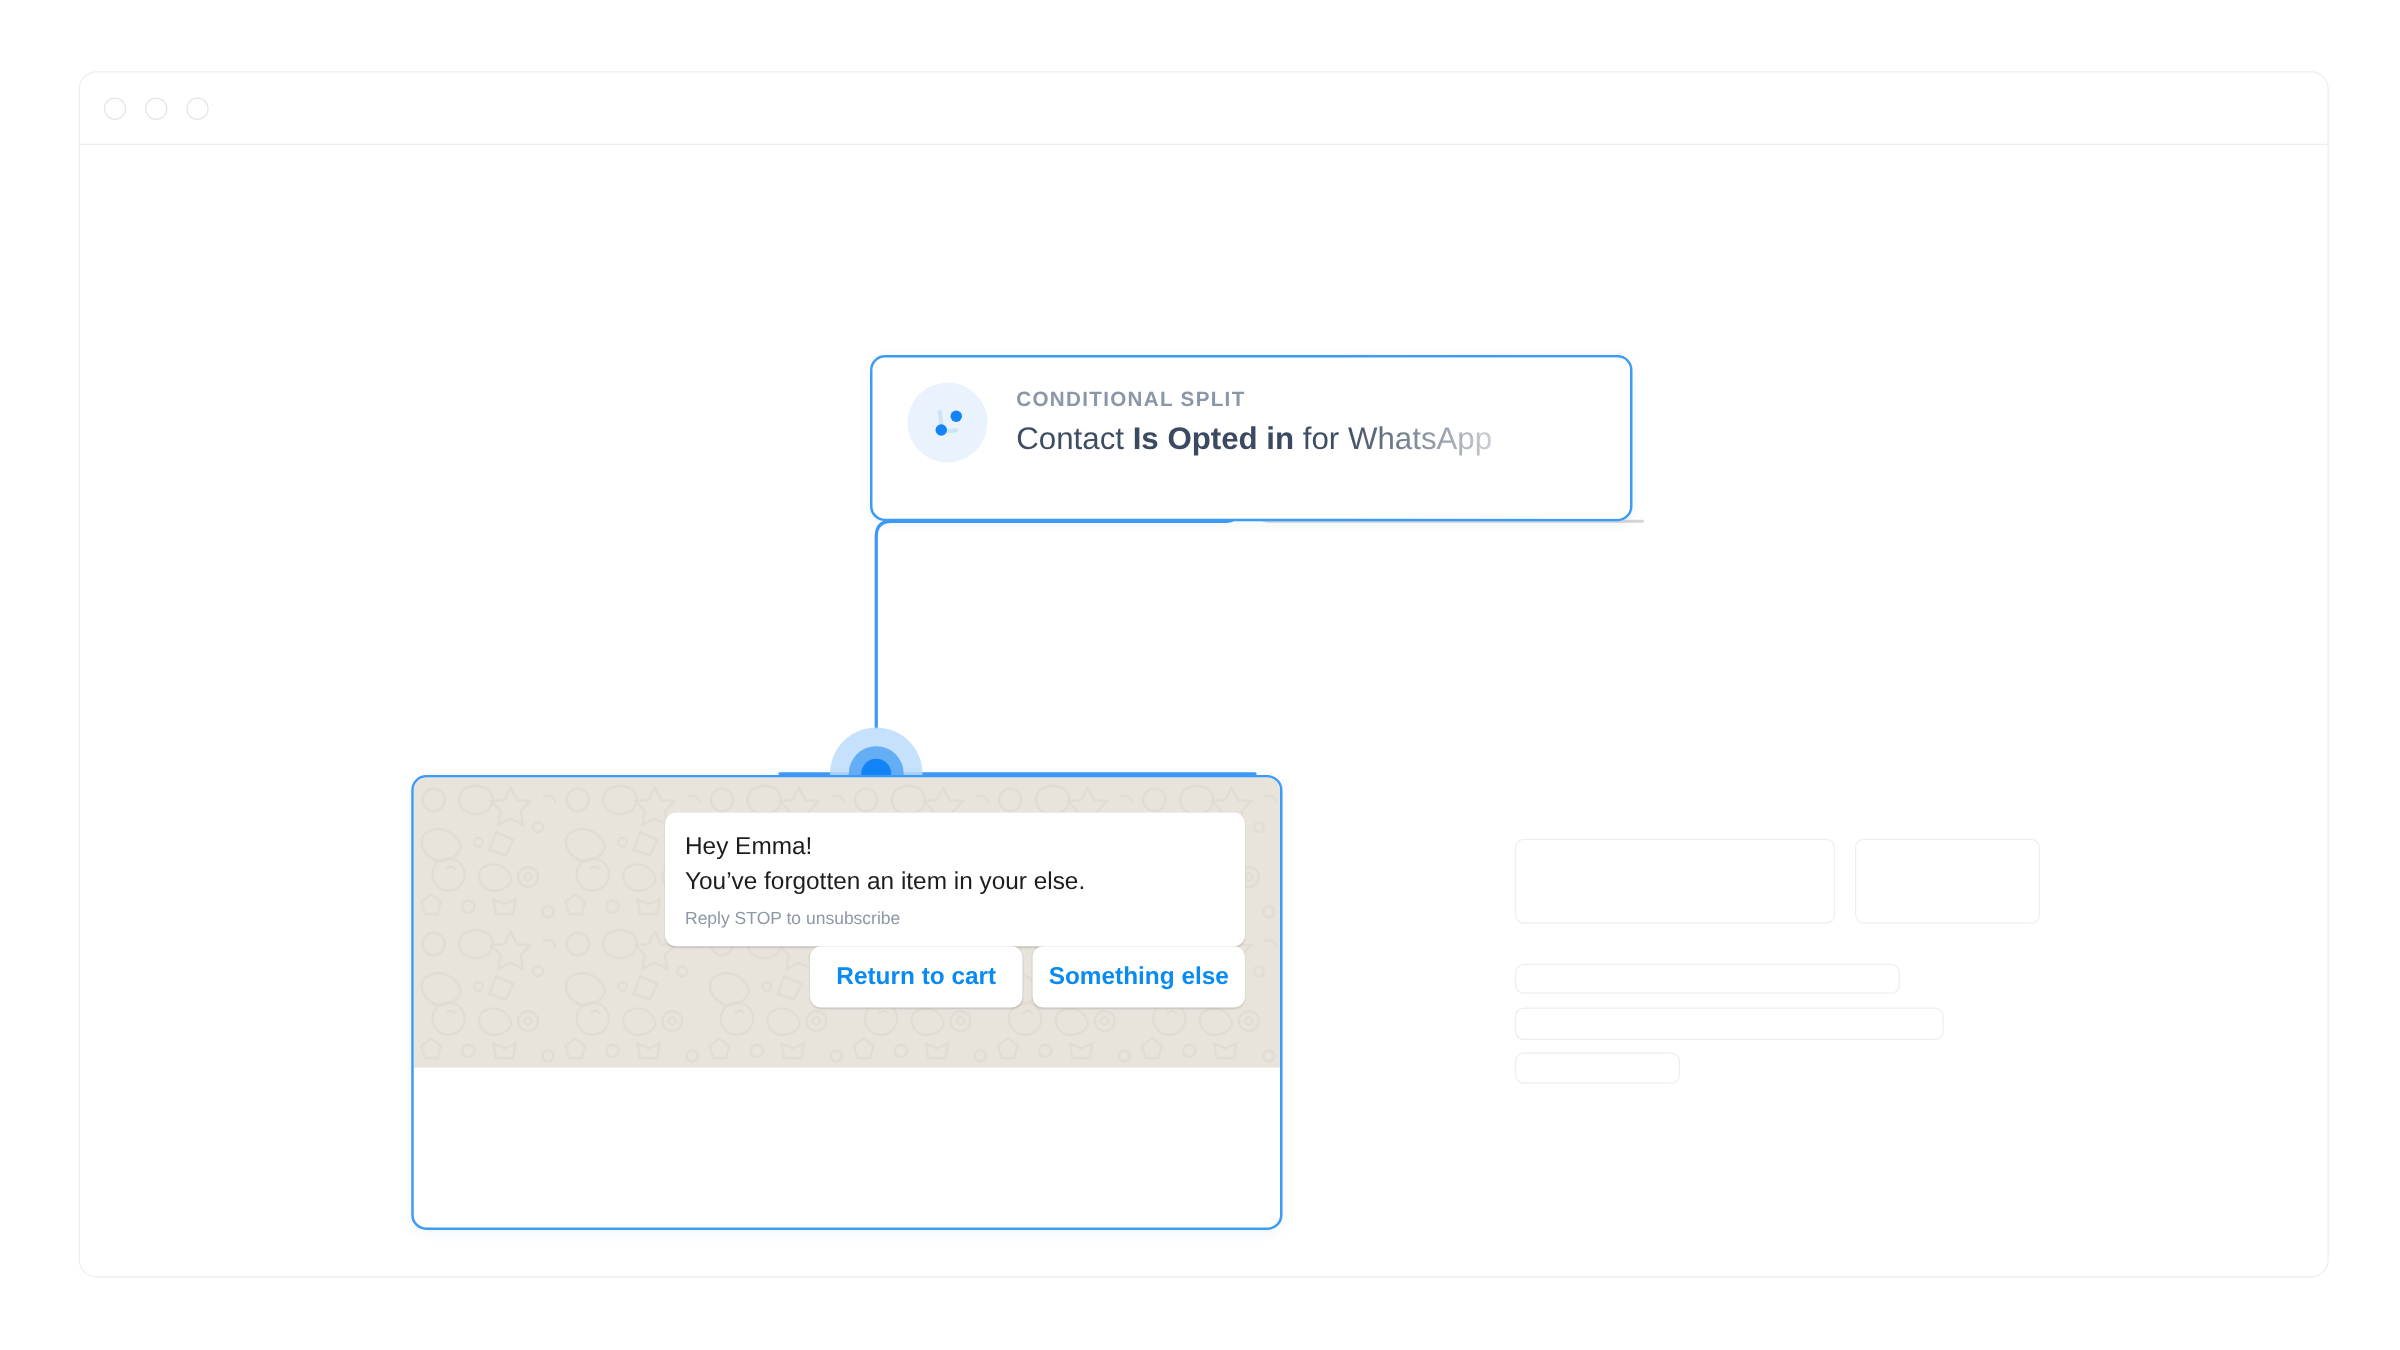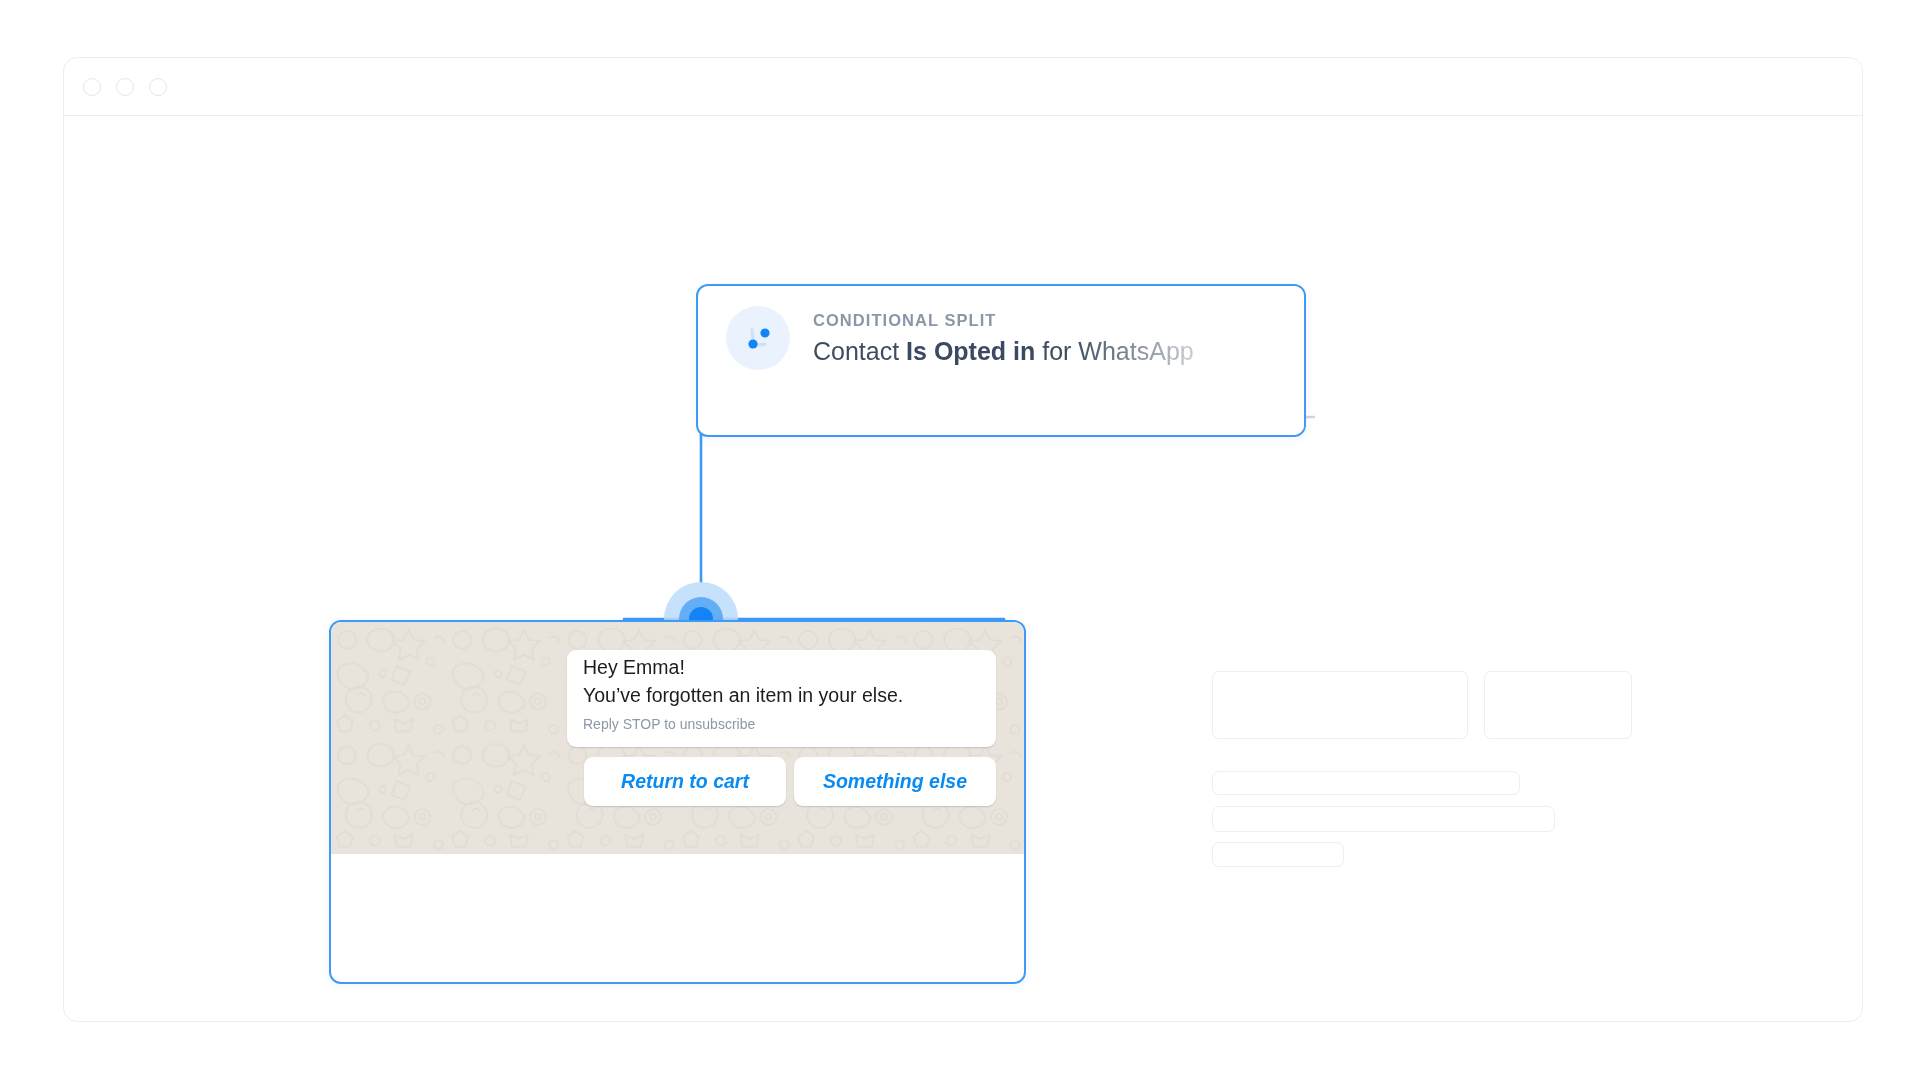--- a/index.html
+++ b/index.html
@@ -77,7 +77,7 @@
     left: 632px;
     top: 168px;
     width: 610px;
-    height: 153px;
+    height: 133px;
     background: #ffffff;
     border: 2px solid #3d9bf7;
     border-radius: 12px;

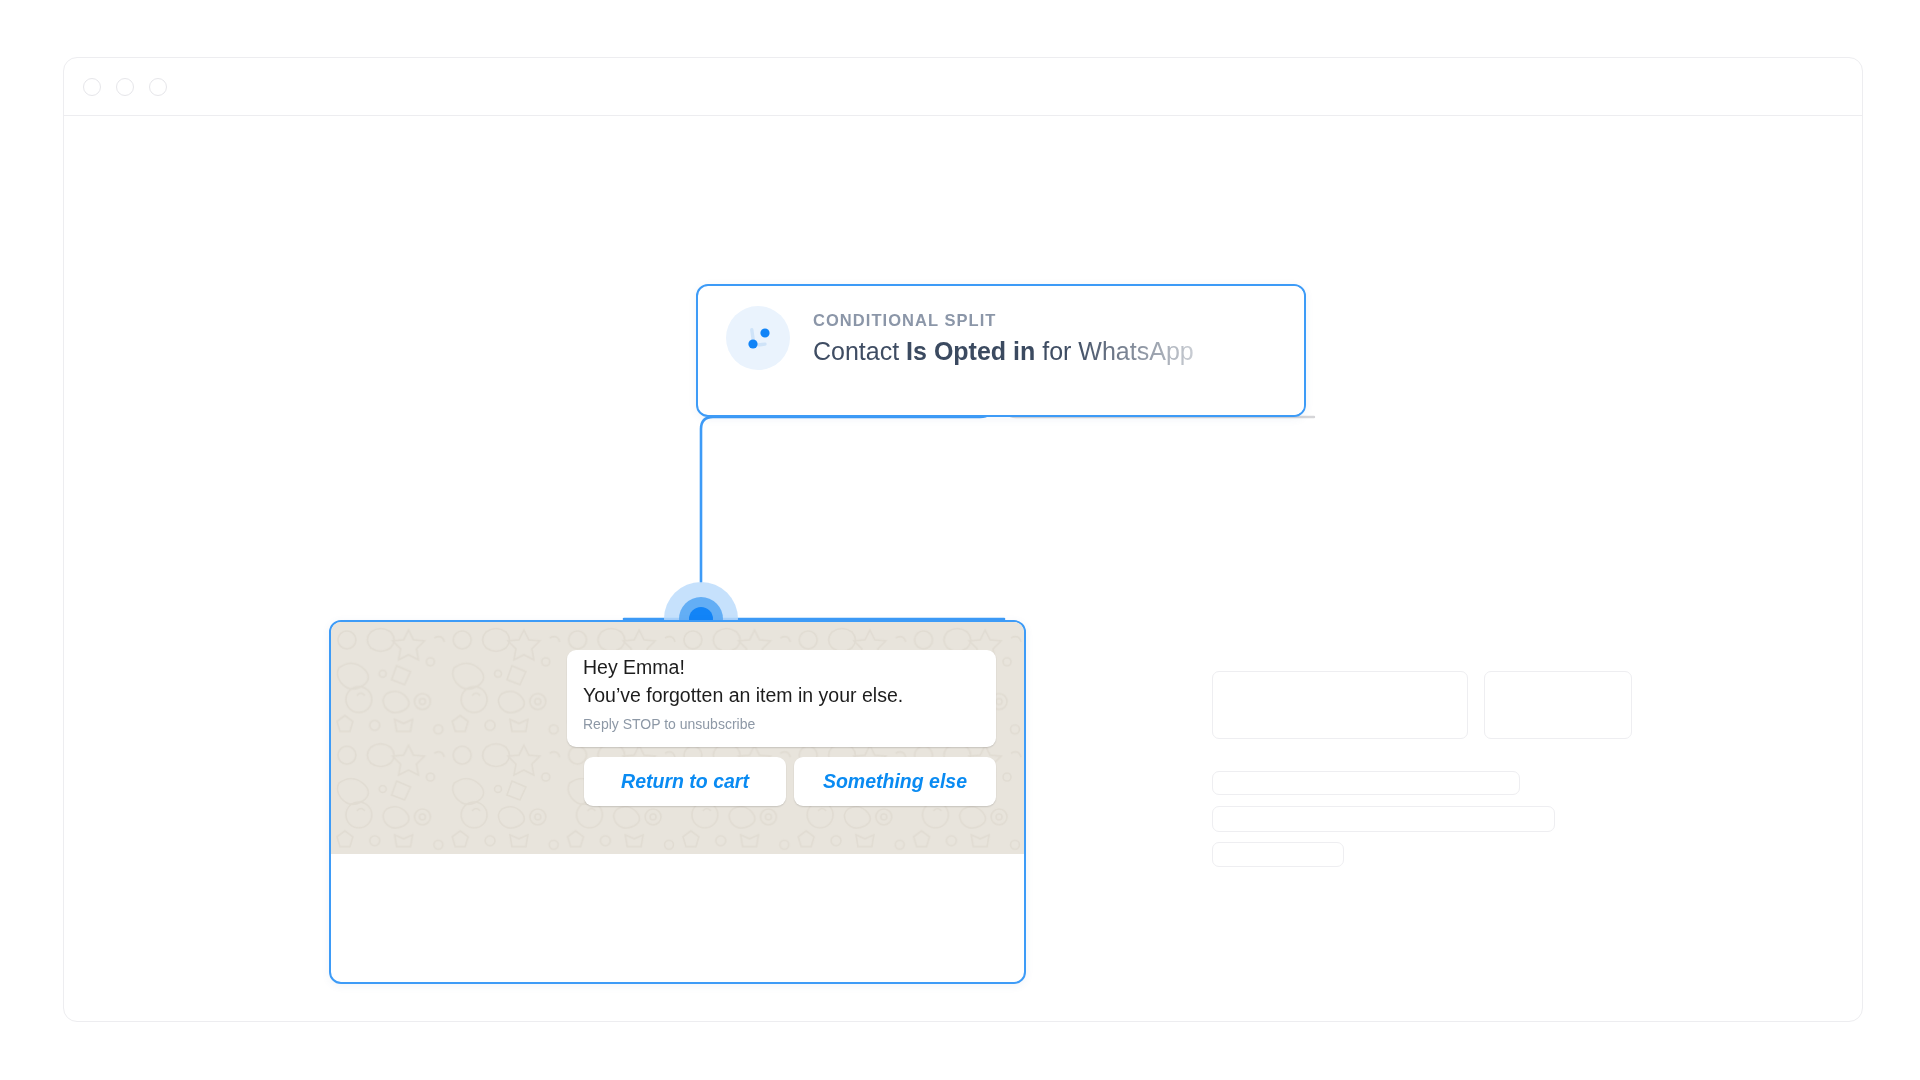--- a/index.html
+++ b/index.html
@@ -172,10 +172,10 @@
   .bubble {
     position: relative;
     z-index: 2;
-    width: 429px;
+    width: 464px;
     background: #ffffff;
     border-radius: 9px;
-    padding: 3px 16px 13px 16px;
+    padding: 13px 16px 13px 16px;
     box-shadow: 0 1px 1.5px rgba(0,0,0,0.14);
   }
   .bubble-line {

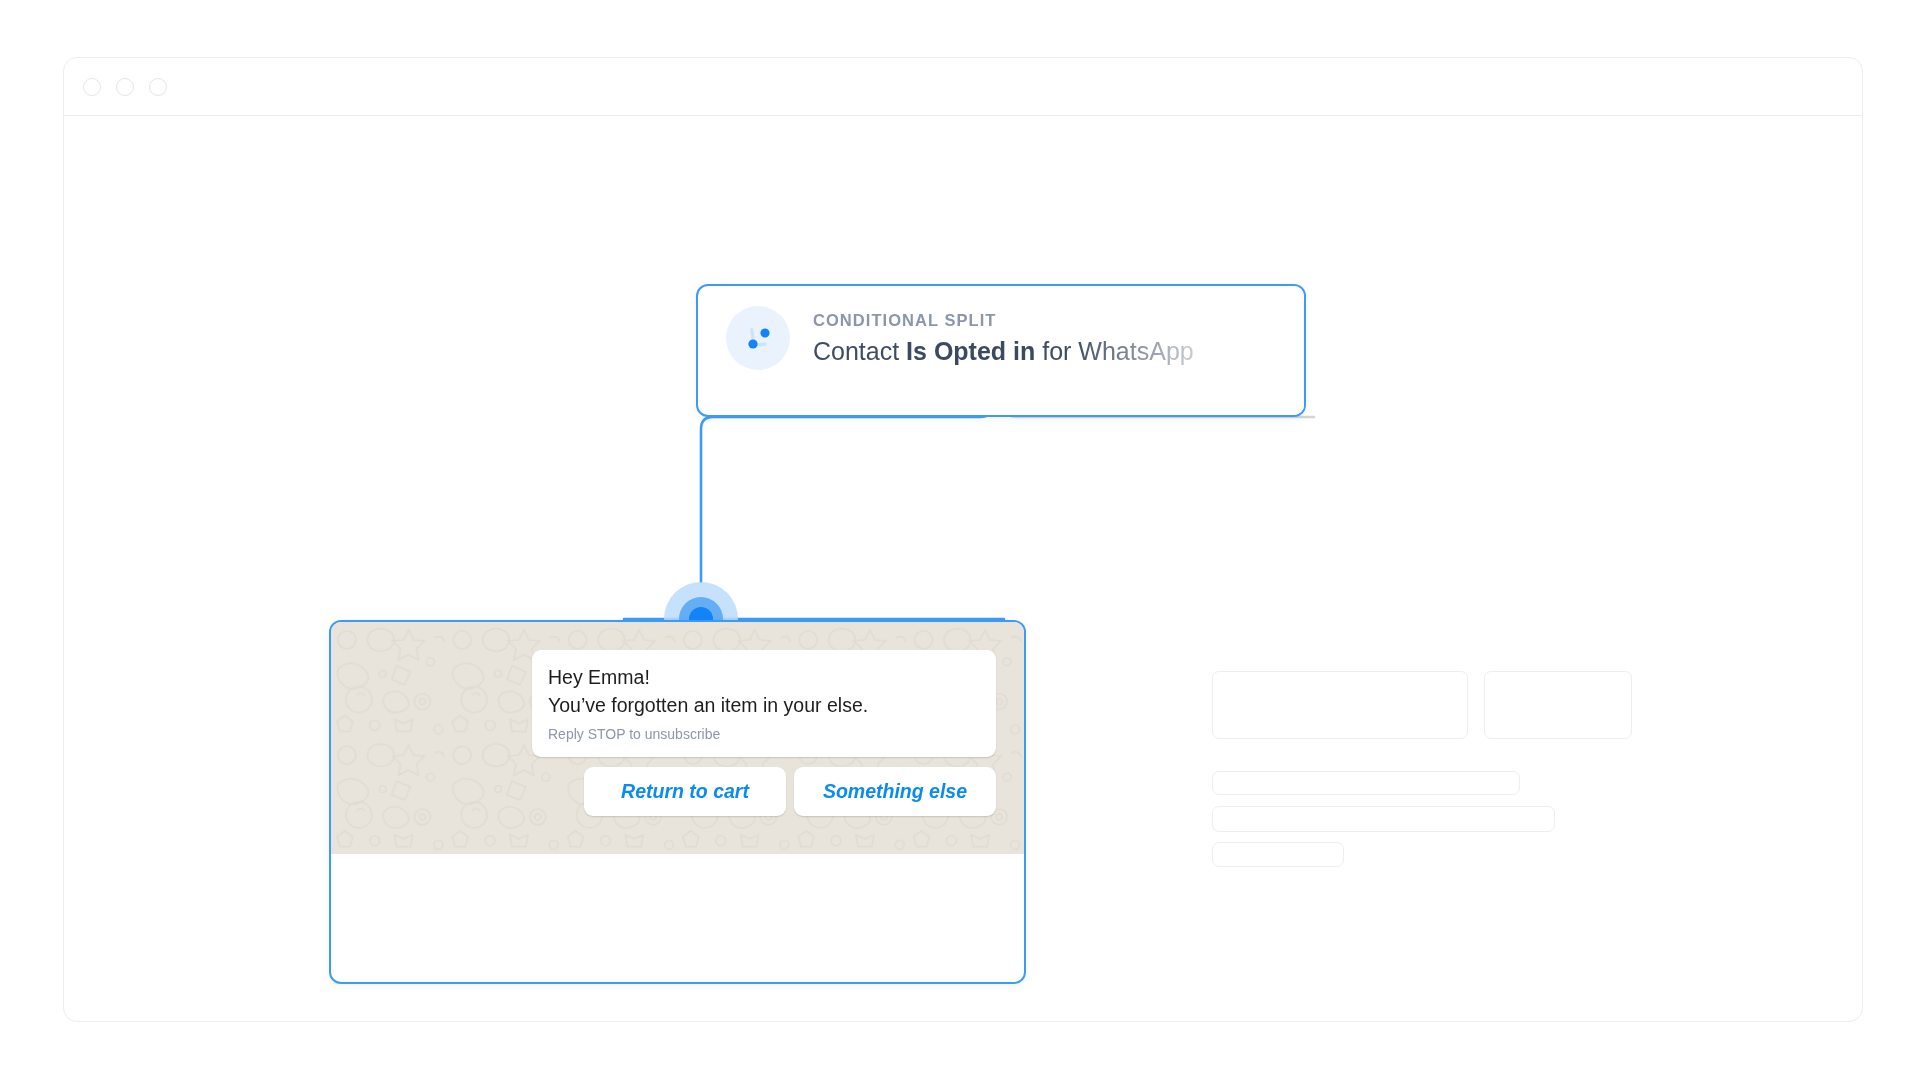--- a/index.html
+++ b/index.html
@@ -194,11 +194,9 @@
   .quick-replies {
     position: relative;
     z-index: 2;
-    margin-top: 10px;
-    width: 412px;
+    width: 348px;
     display: flex;
     gap: 8px;
-    font-style: italic;
   }
   .qr-btn {
     flex: 1 1 0;

